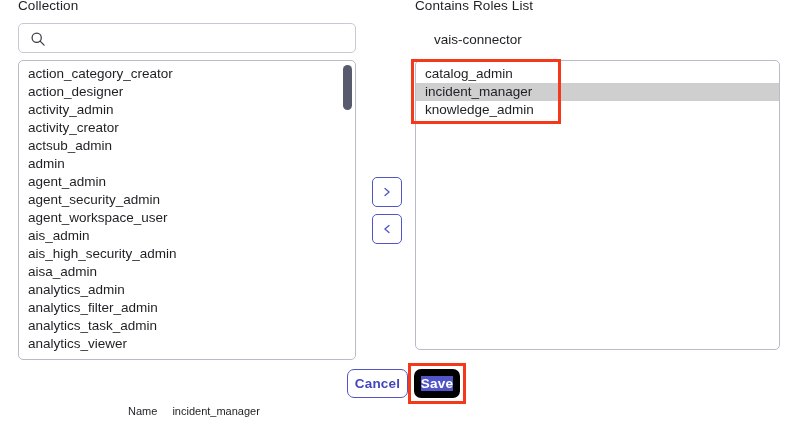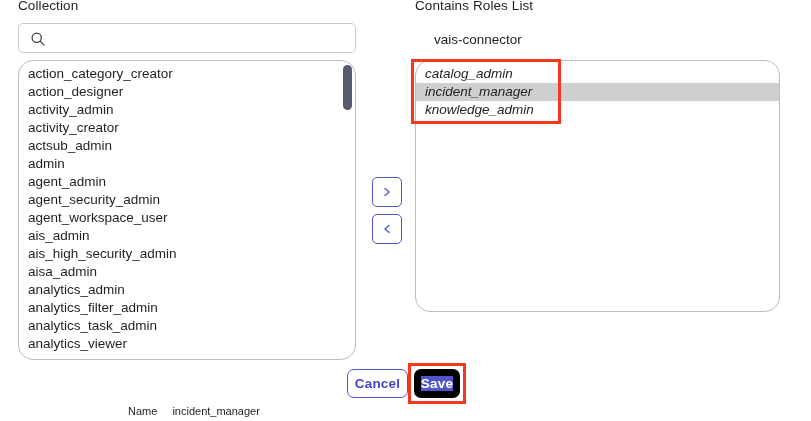--- a/index.html
+++ b/index.html
@@ -86,7 +86,7 @@
     position: absolute;
     box-sizing: border-box;
     border: 1px solid #b9bcc8;
-    border-radius: 15px;
+    border-radius: 5px;
     background: #ffffff;
     overflow: hidden;
   }

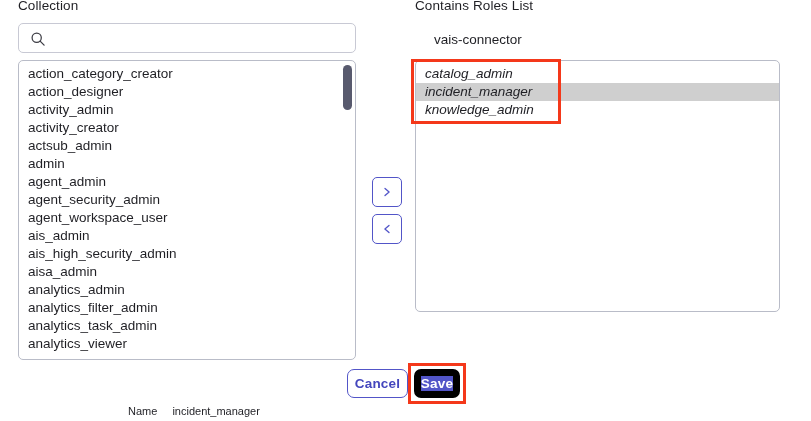--- a/index.html
+++ b/index.html
@@ -100,8 +100,7 @@
     left: 415px;
     top: 60px;
     width: 365px;
-    height: 252px;
-    font-style: italic;
+    height: 290px;
   }
   .list-inner {
     position: absolute;

